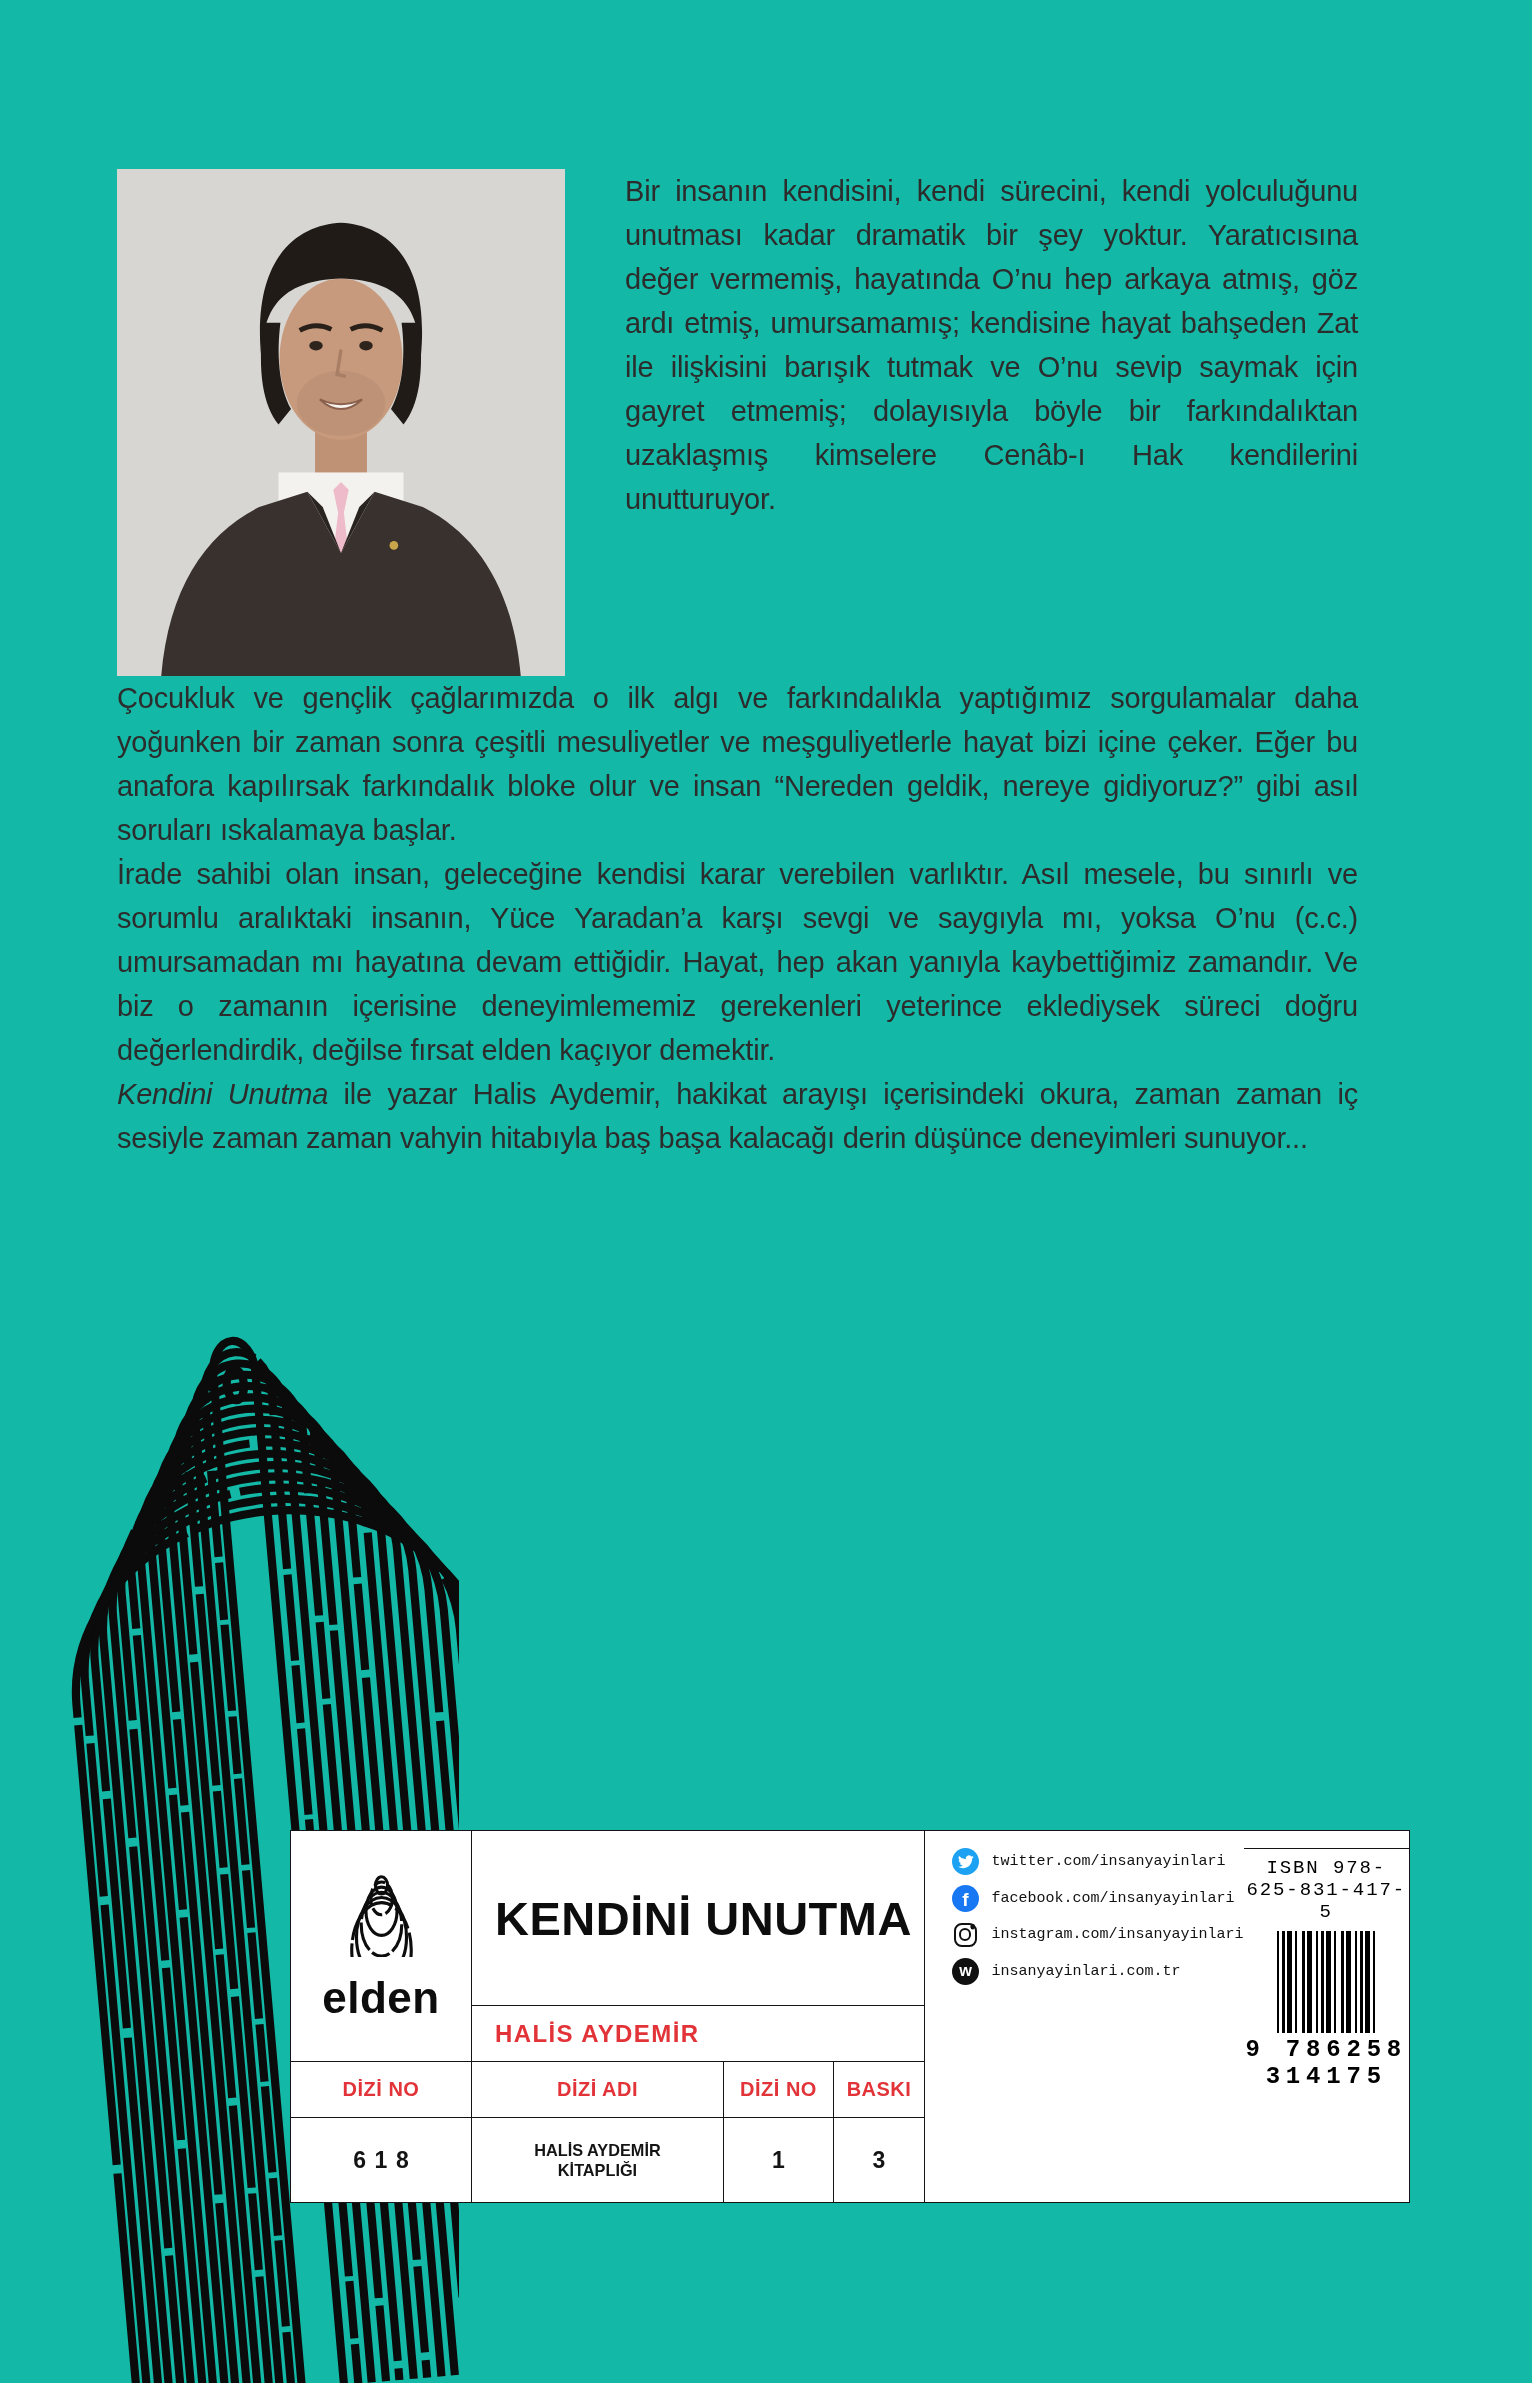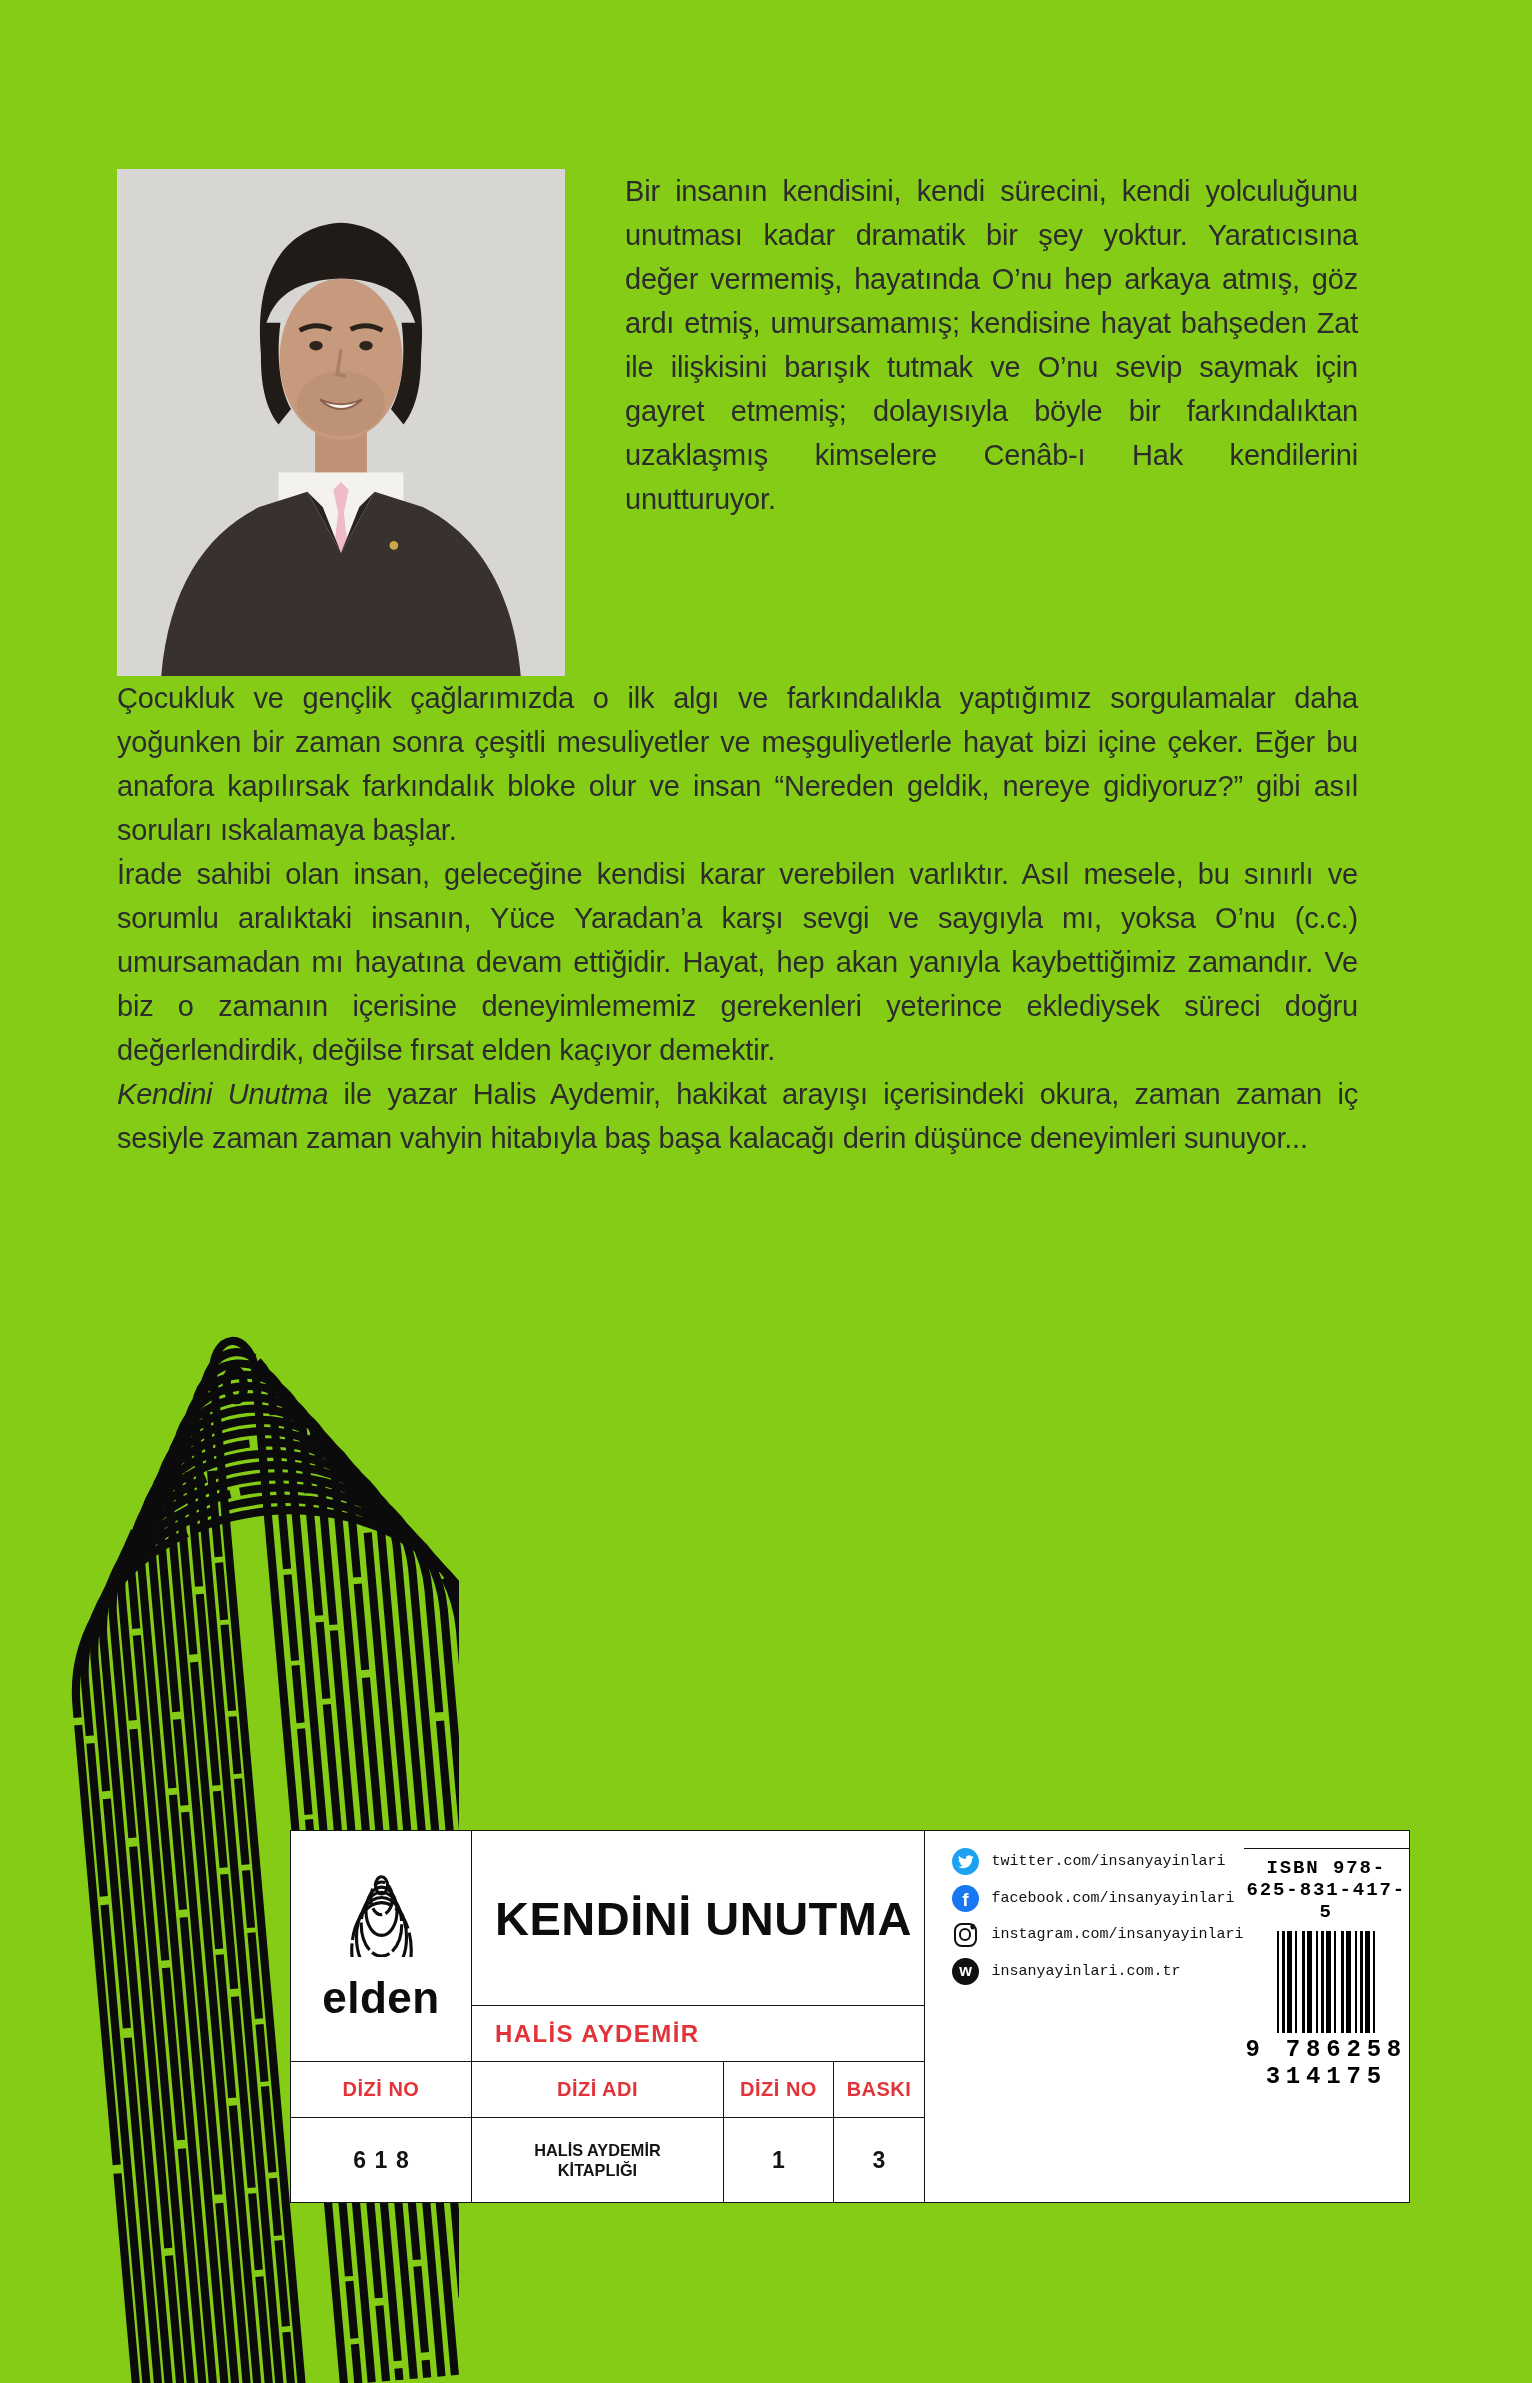--- a/index.html
+++ b/index.html
@@ -6,7 +6,7 @@
   .page{
     position:relative;
     width:1532px;height:2383px;
-    background:#84cc16;
+    background:#14b8a6;
     font-family:"Liberation Sans", sans-serif;
     color:#262626;
     overflow:hidden;

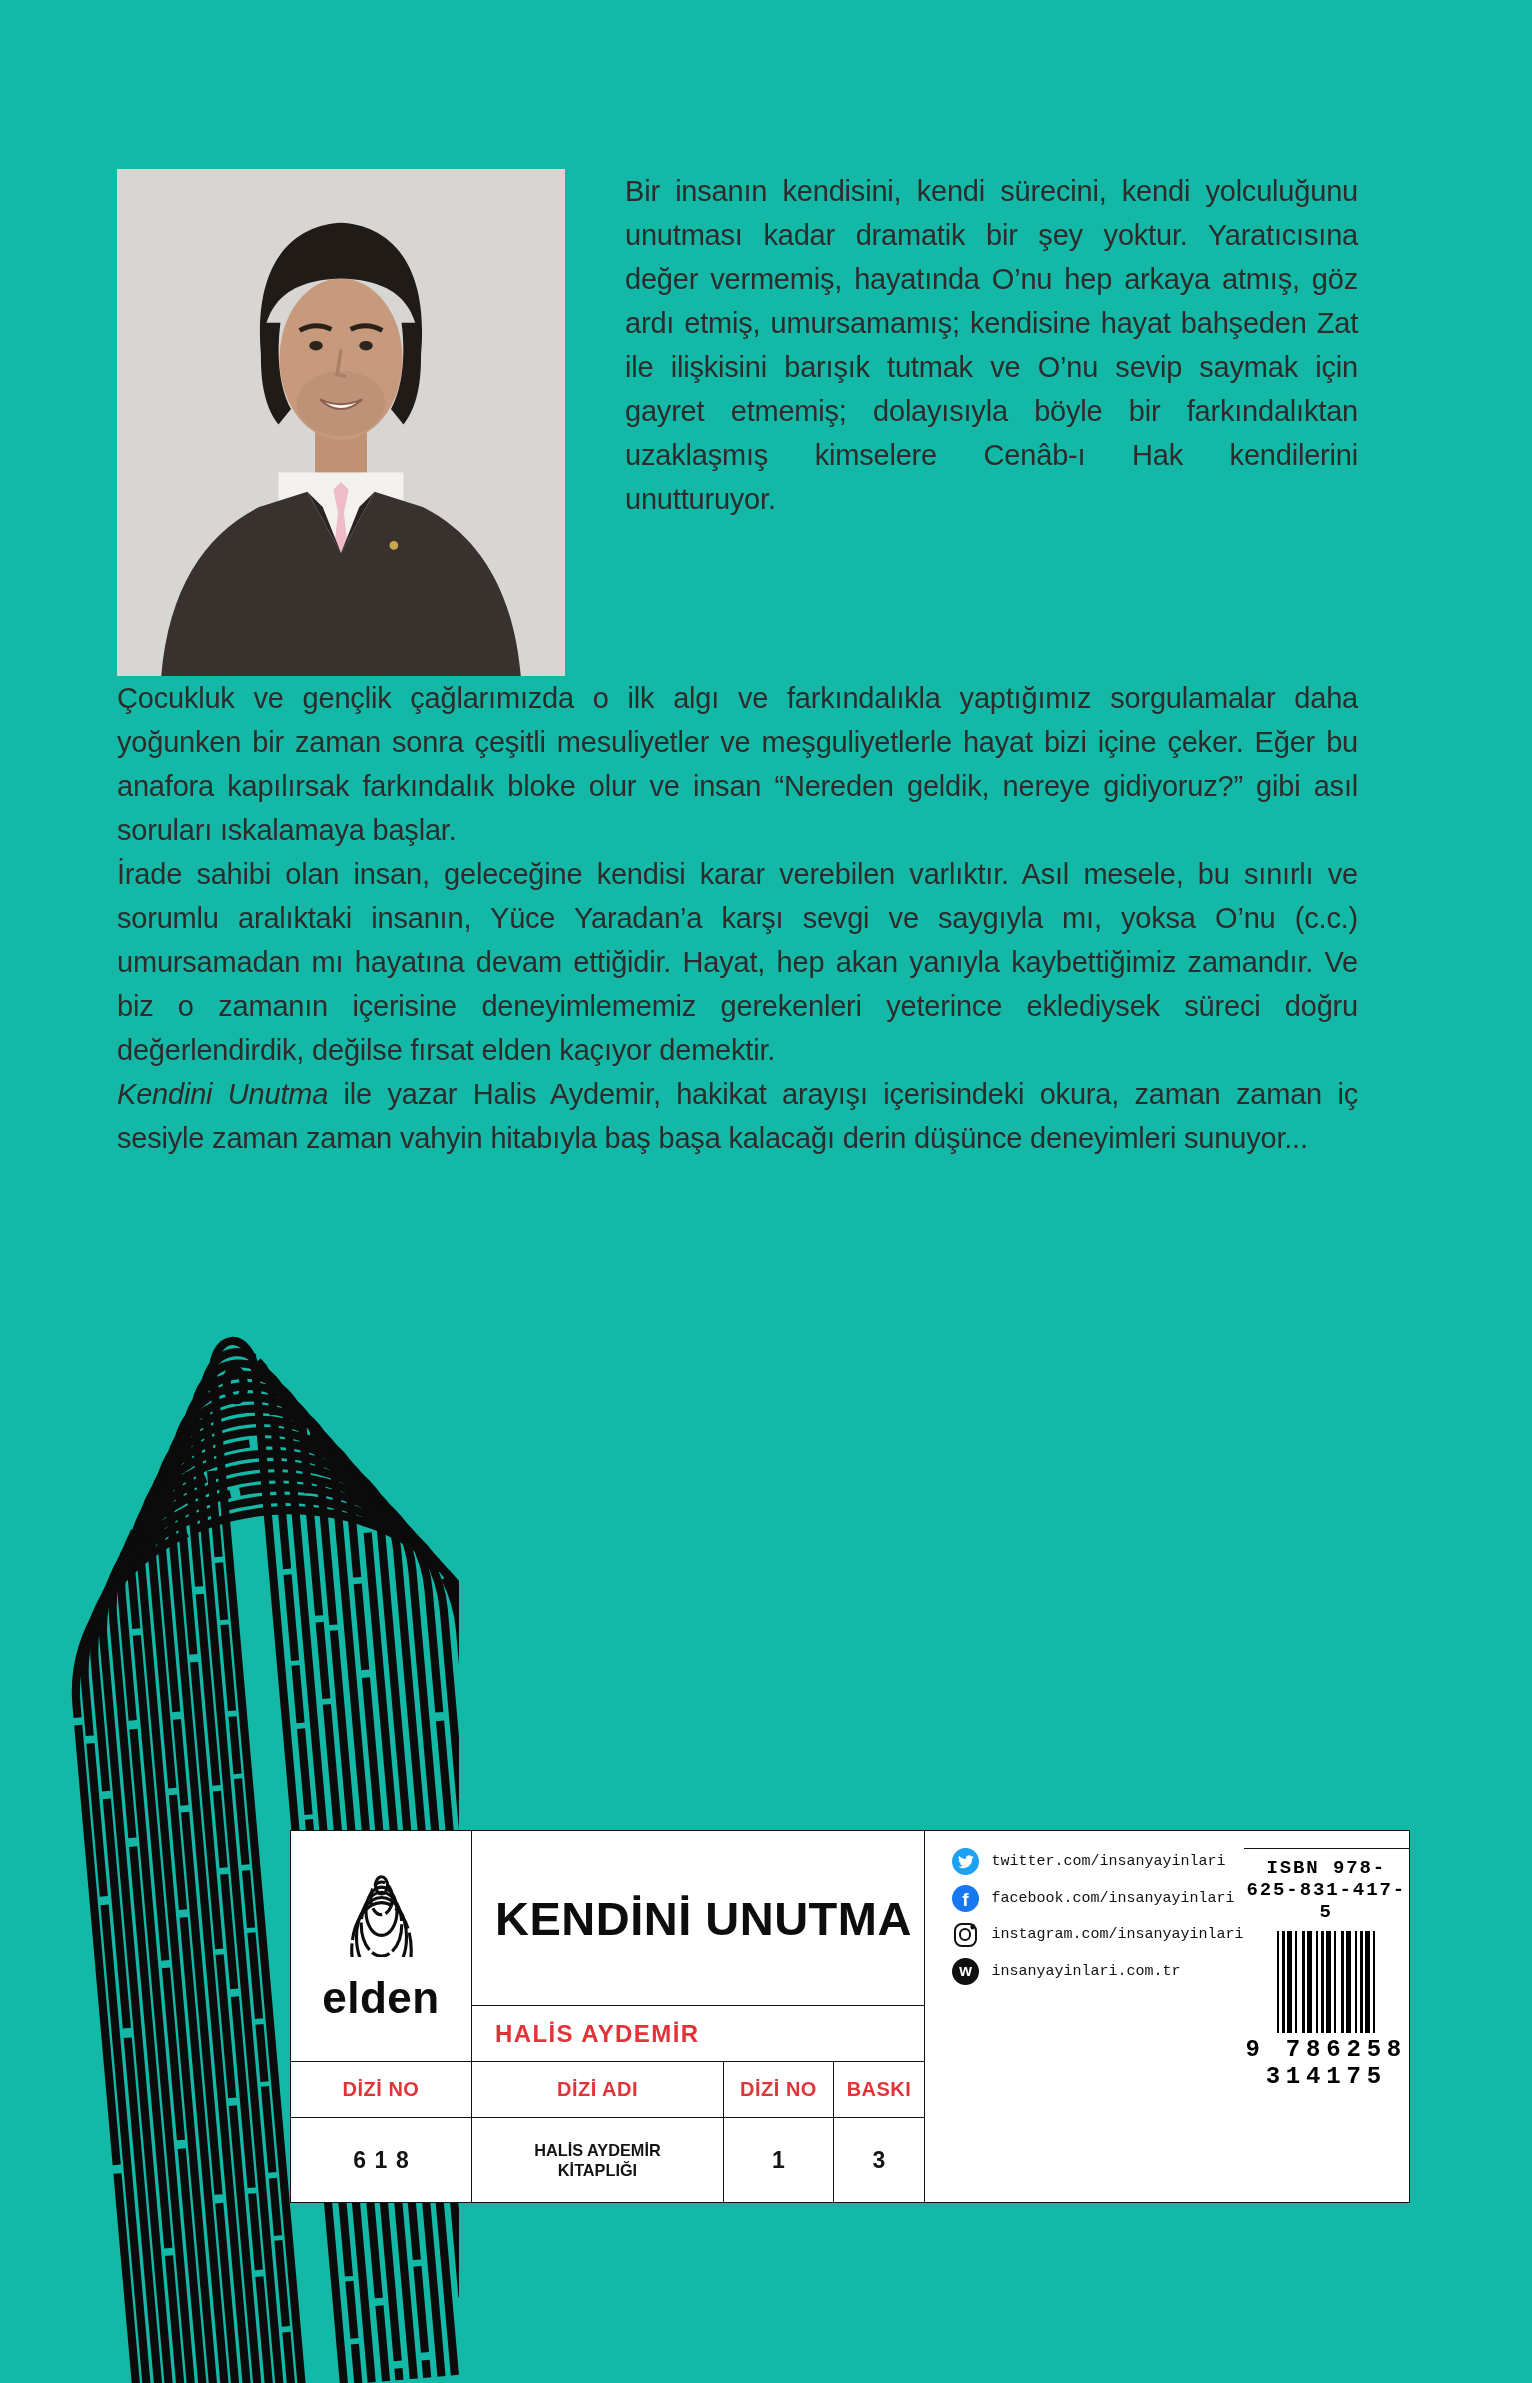--- a/index.html
+++ b/index.html
@@ -88,7 +88,7 @@
   .icon-web::after{content:"w";margin-top:-1.9px;}
   .social-label{font-family:"Liberation Mono", monospace;font-size:15px;color:#111;}
   .isbn-block{border-top:1.9px solid #141414;padding-top:7.7px;text-align:center;}
-  .isbn-text{font-family:"Liberation Mono", monospace;font-size:19px;font-weight:bold;letter-spacing:1.9px;color:#000;}
+  .isbn-text{font-family:"Liberation Mono", monospace;font-size:19px;font-weight:normal;letter-spacing:1.9px;color:#000;}
   .barcode{
     height:102px;margin:7.7px 33px 0;
     background:repeating-linear-gradient(90deg,

